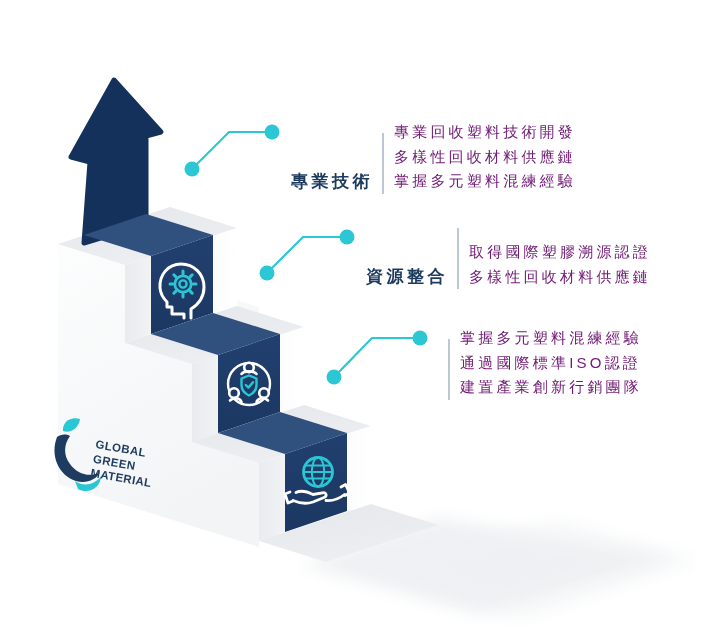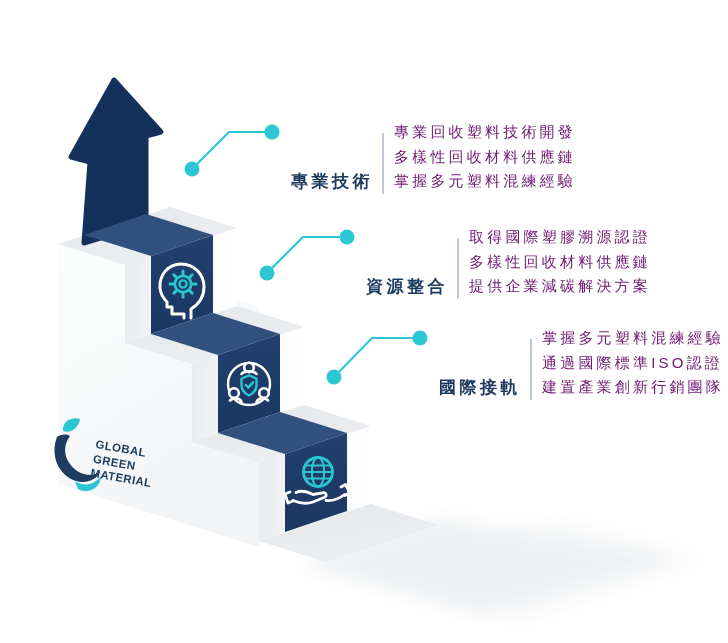--- a/index.html
+++ b/index.html
@@ -164,7 +164,6 @@
   <div class="body">
     <div>取得國際塑膠溯源認證</div>
     <div>多樣性回收材料供應鏈</div>
-    <div>提供企業減碳解決方案</div>
   </div>
 </div>
 

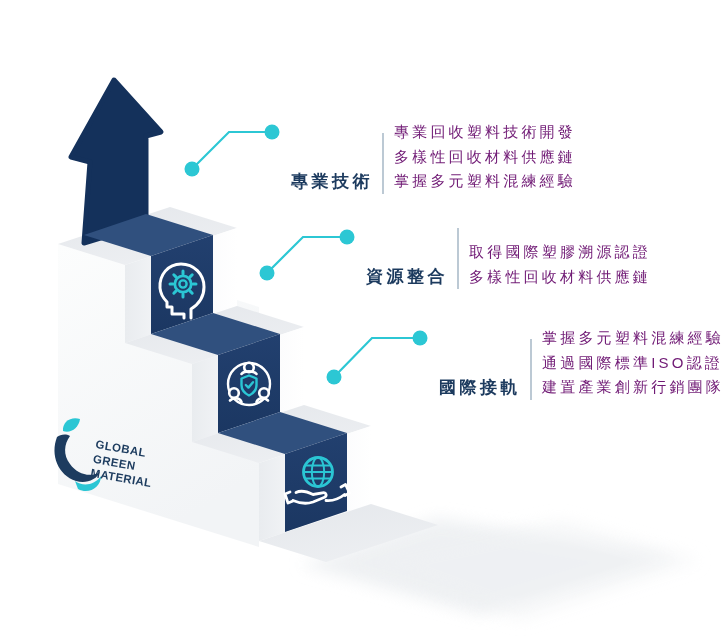--- a/index.html
+++ b/index.html
@@ -168,7 +168,6 @@
 </div>
 
 <div class="block" style="left:439px;top:326px;">
-  <div class="hdr">國際接軌</div>
   <div class="div"></div>
   <div class="body">
     <div>掌握多元塑料混練經驗</div>

